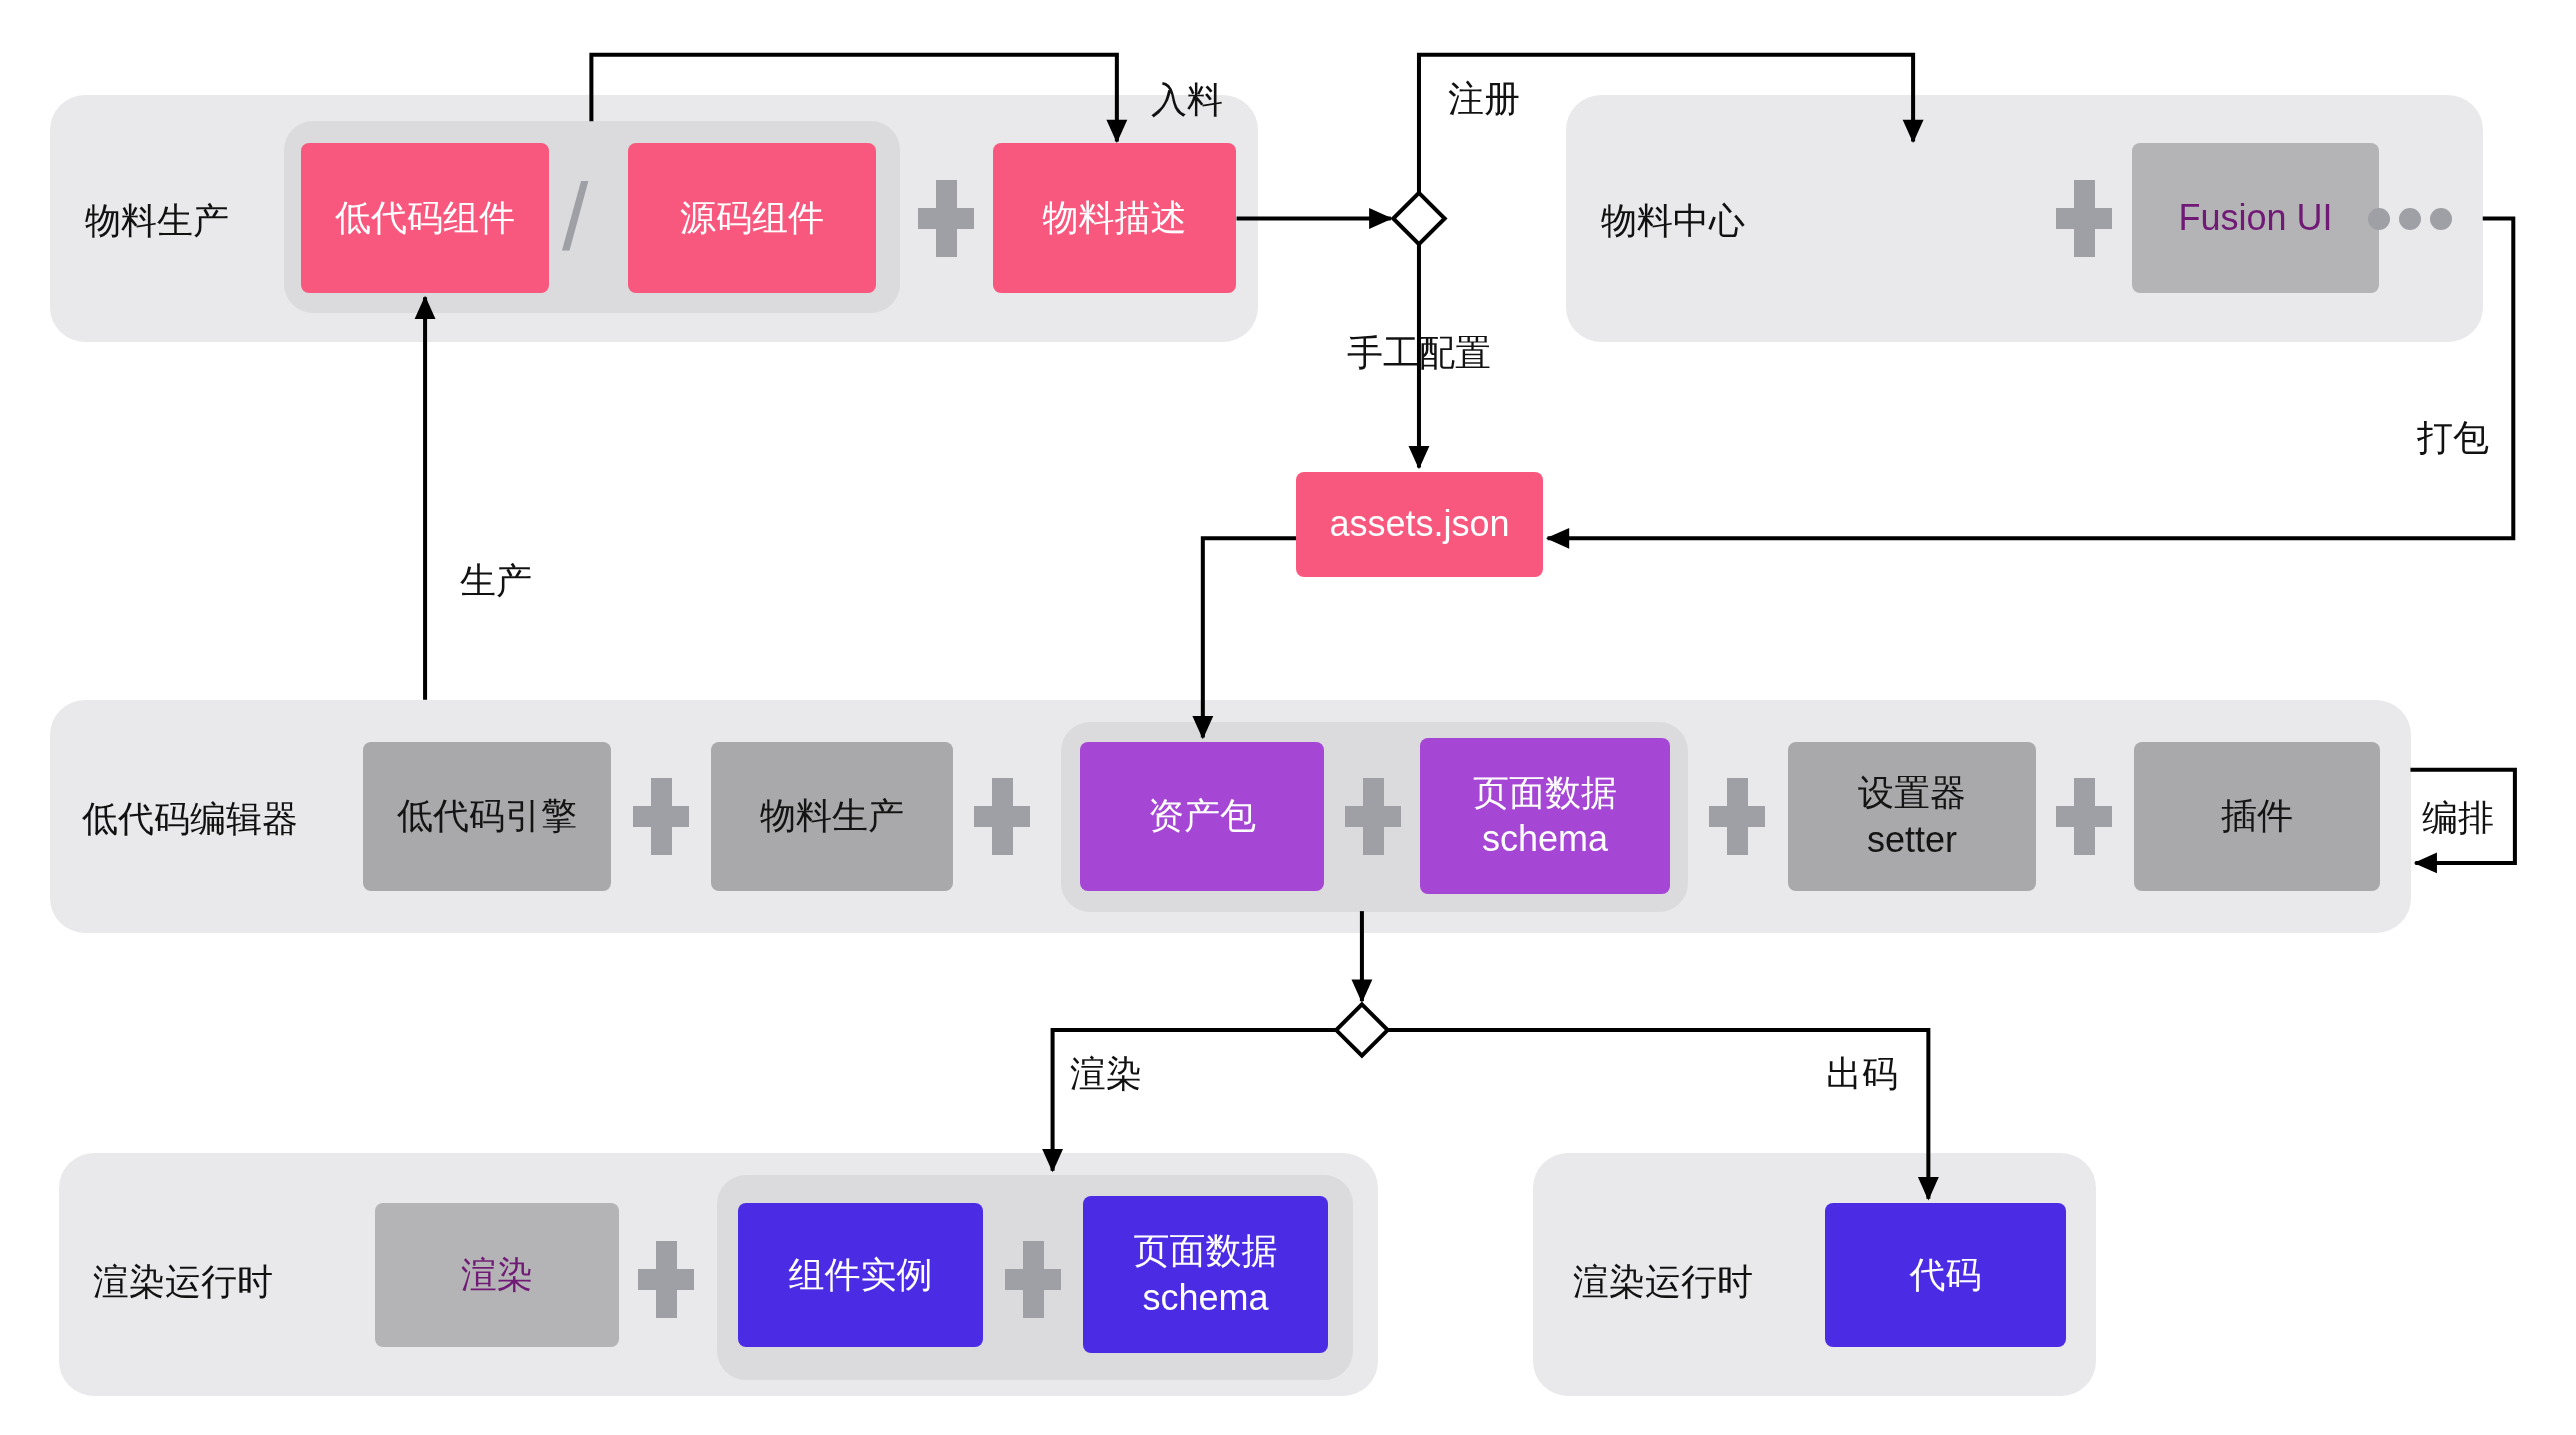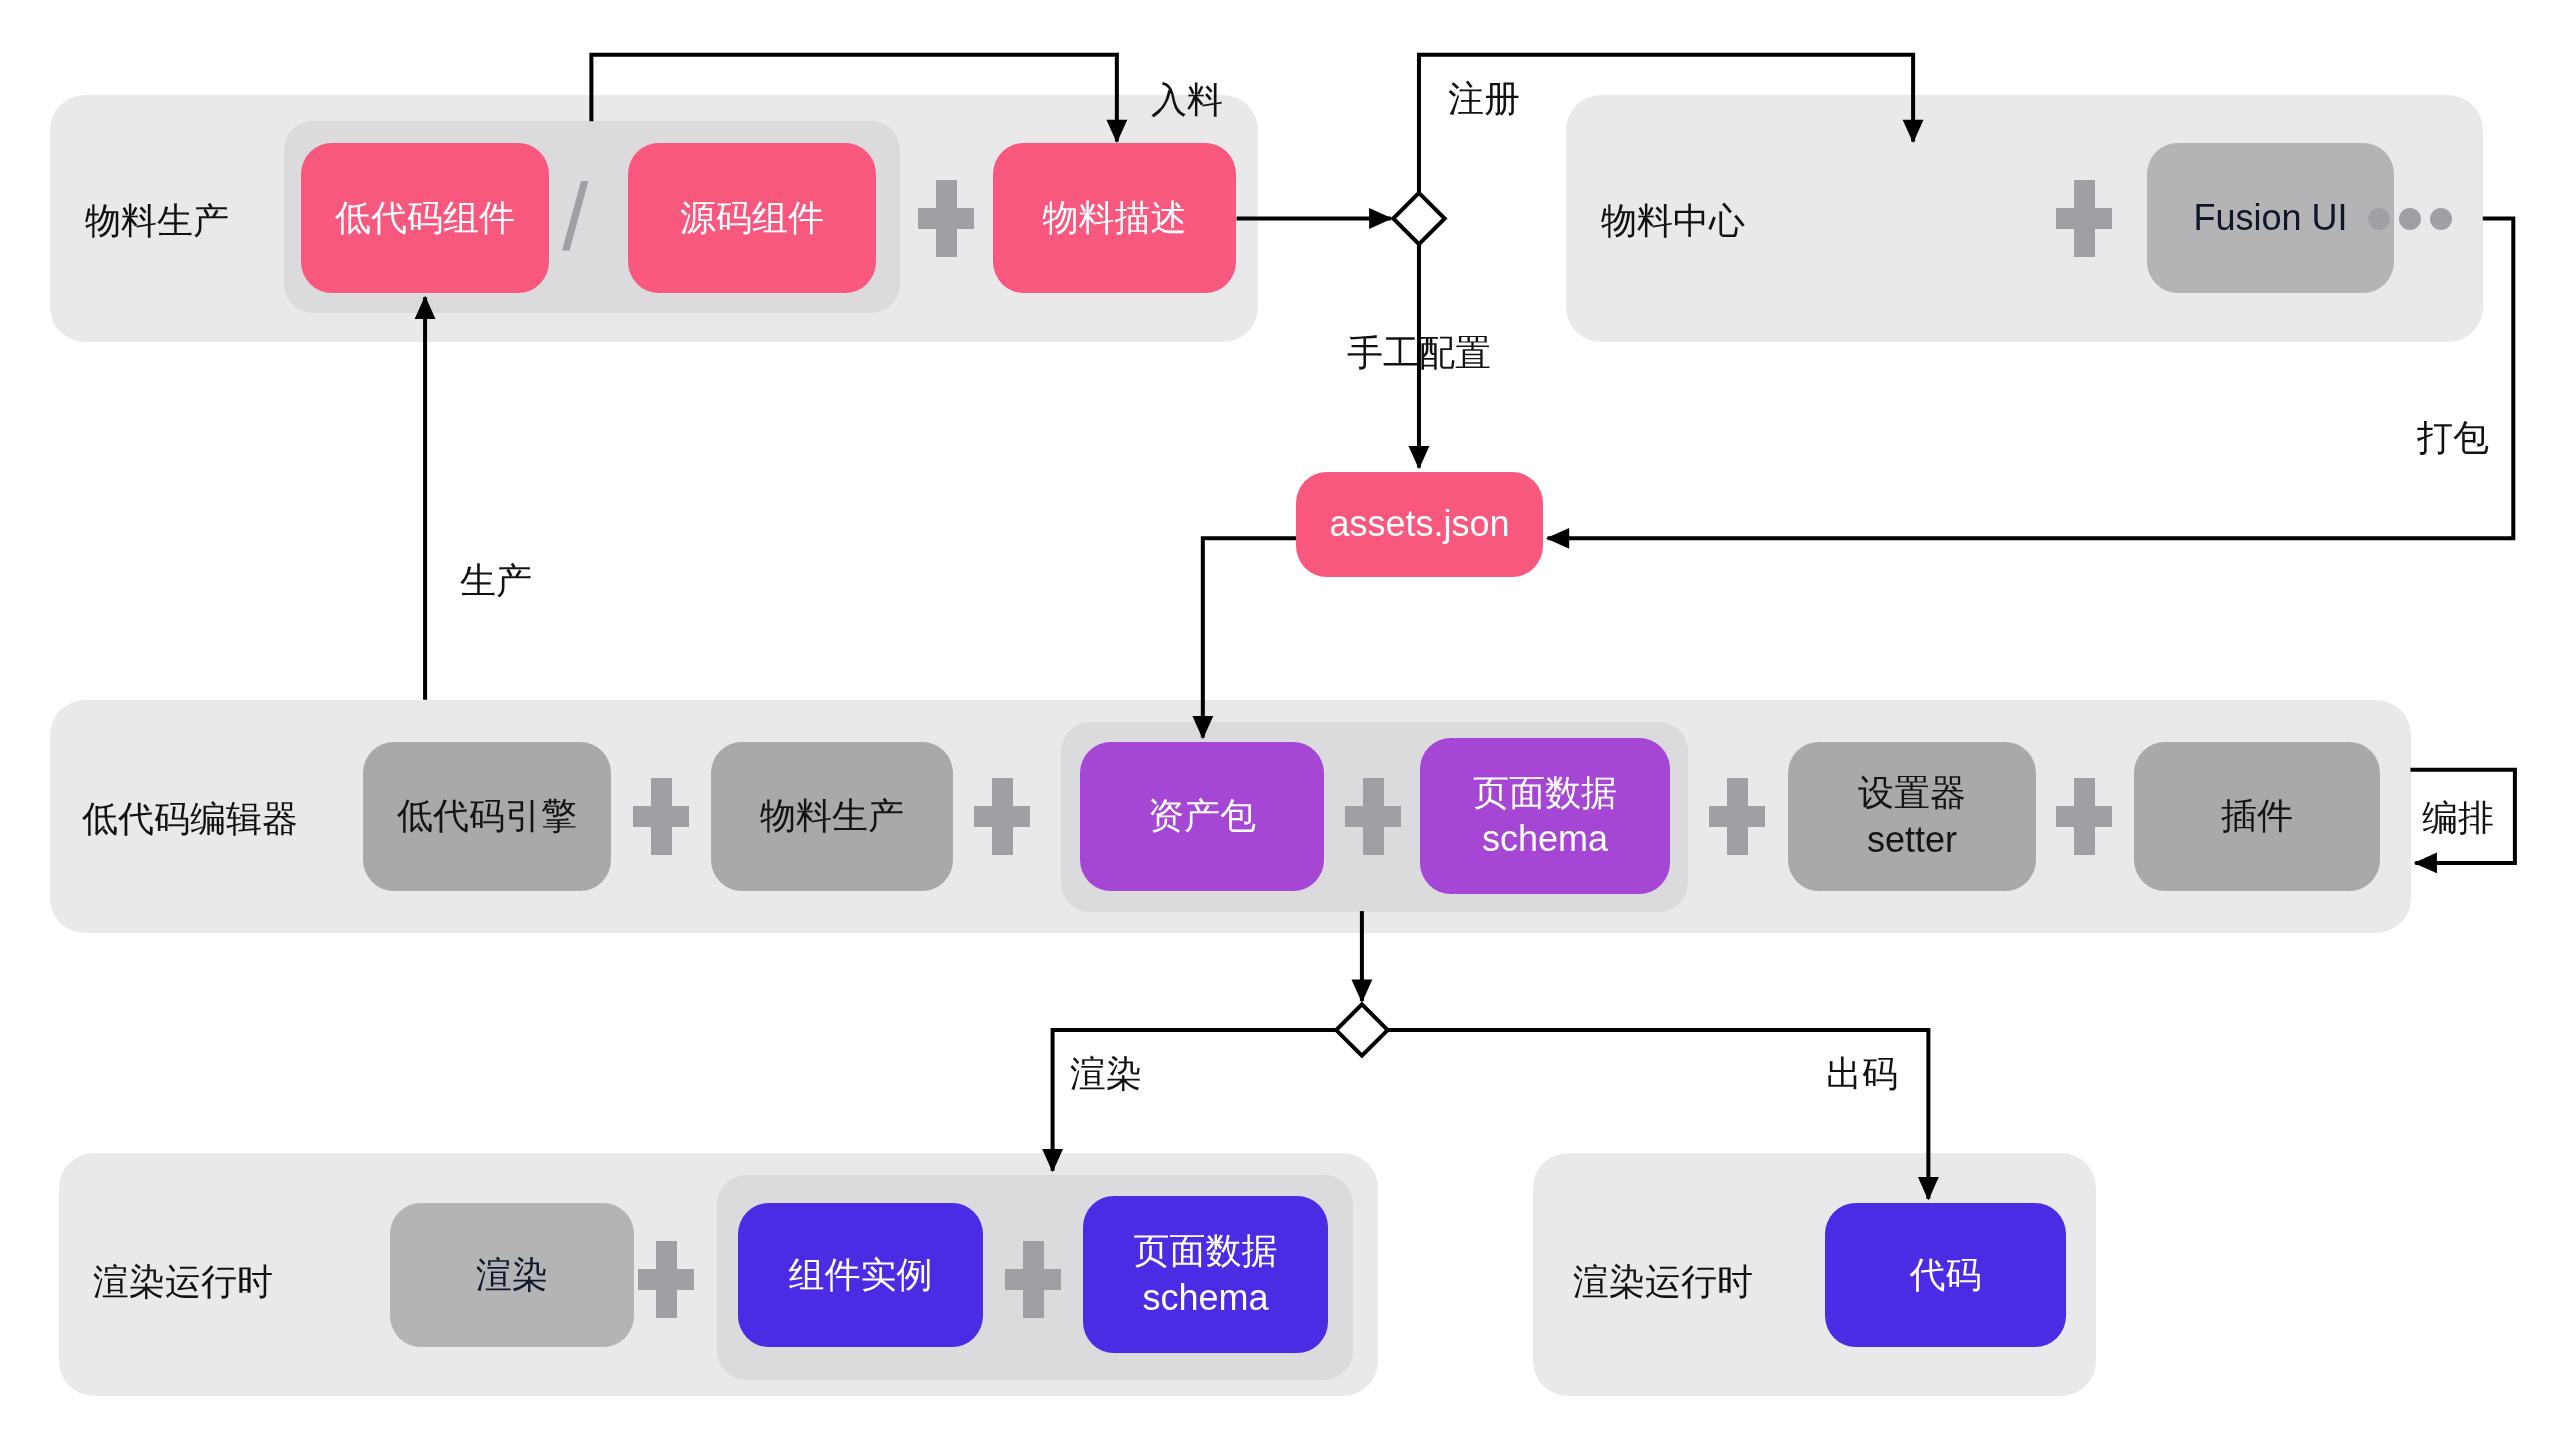--- a/index.html
+++ b/index.html
@@ -10,7 +10,7 @@
   .group{position:absolute;background:var(--groupBg);border-radius:35px;z-index:1;}
   .subgroup{position:absolute;background:var(--subgroupBg);border-radius:29px;z-index:2;}
   .node{
-    position:absolute;border-radius:31px;display:flex;flex-direction:column;
+    position:absolute;border-radius:8px;display:flex;flex-direction:column;
     align-items:center;justify-content:center;text-align:center;
     font-size:36px;font-weight:500;color:#fff;line-height:1.28;z-index:3;
   }

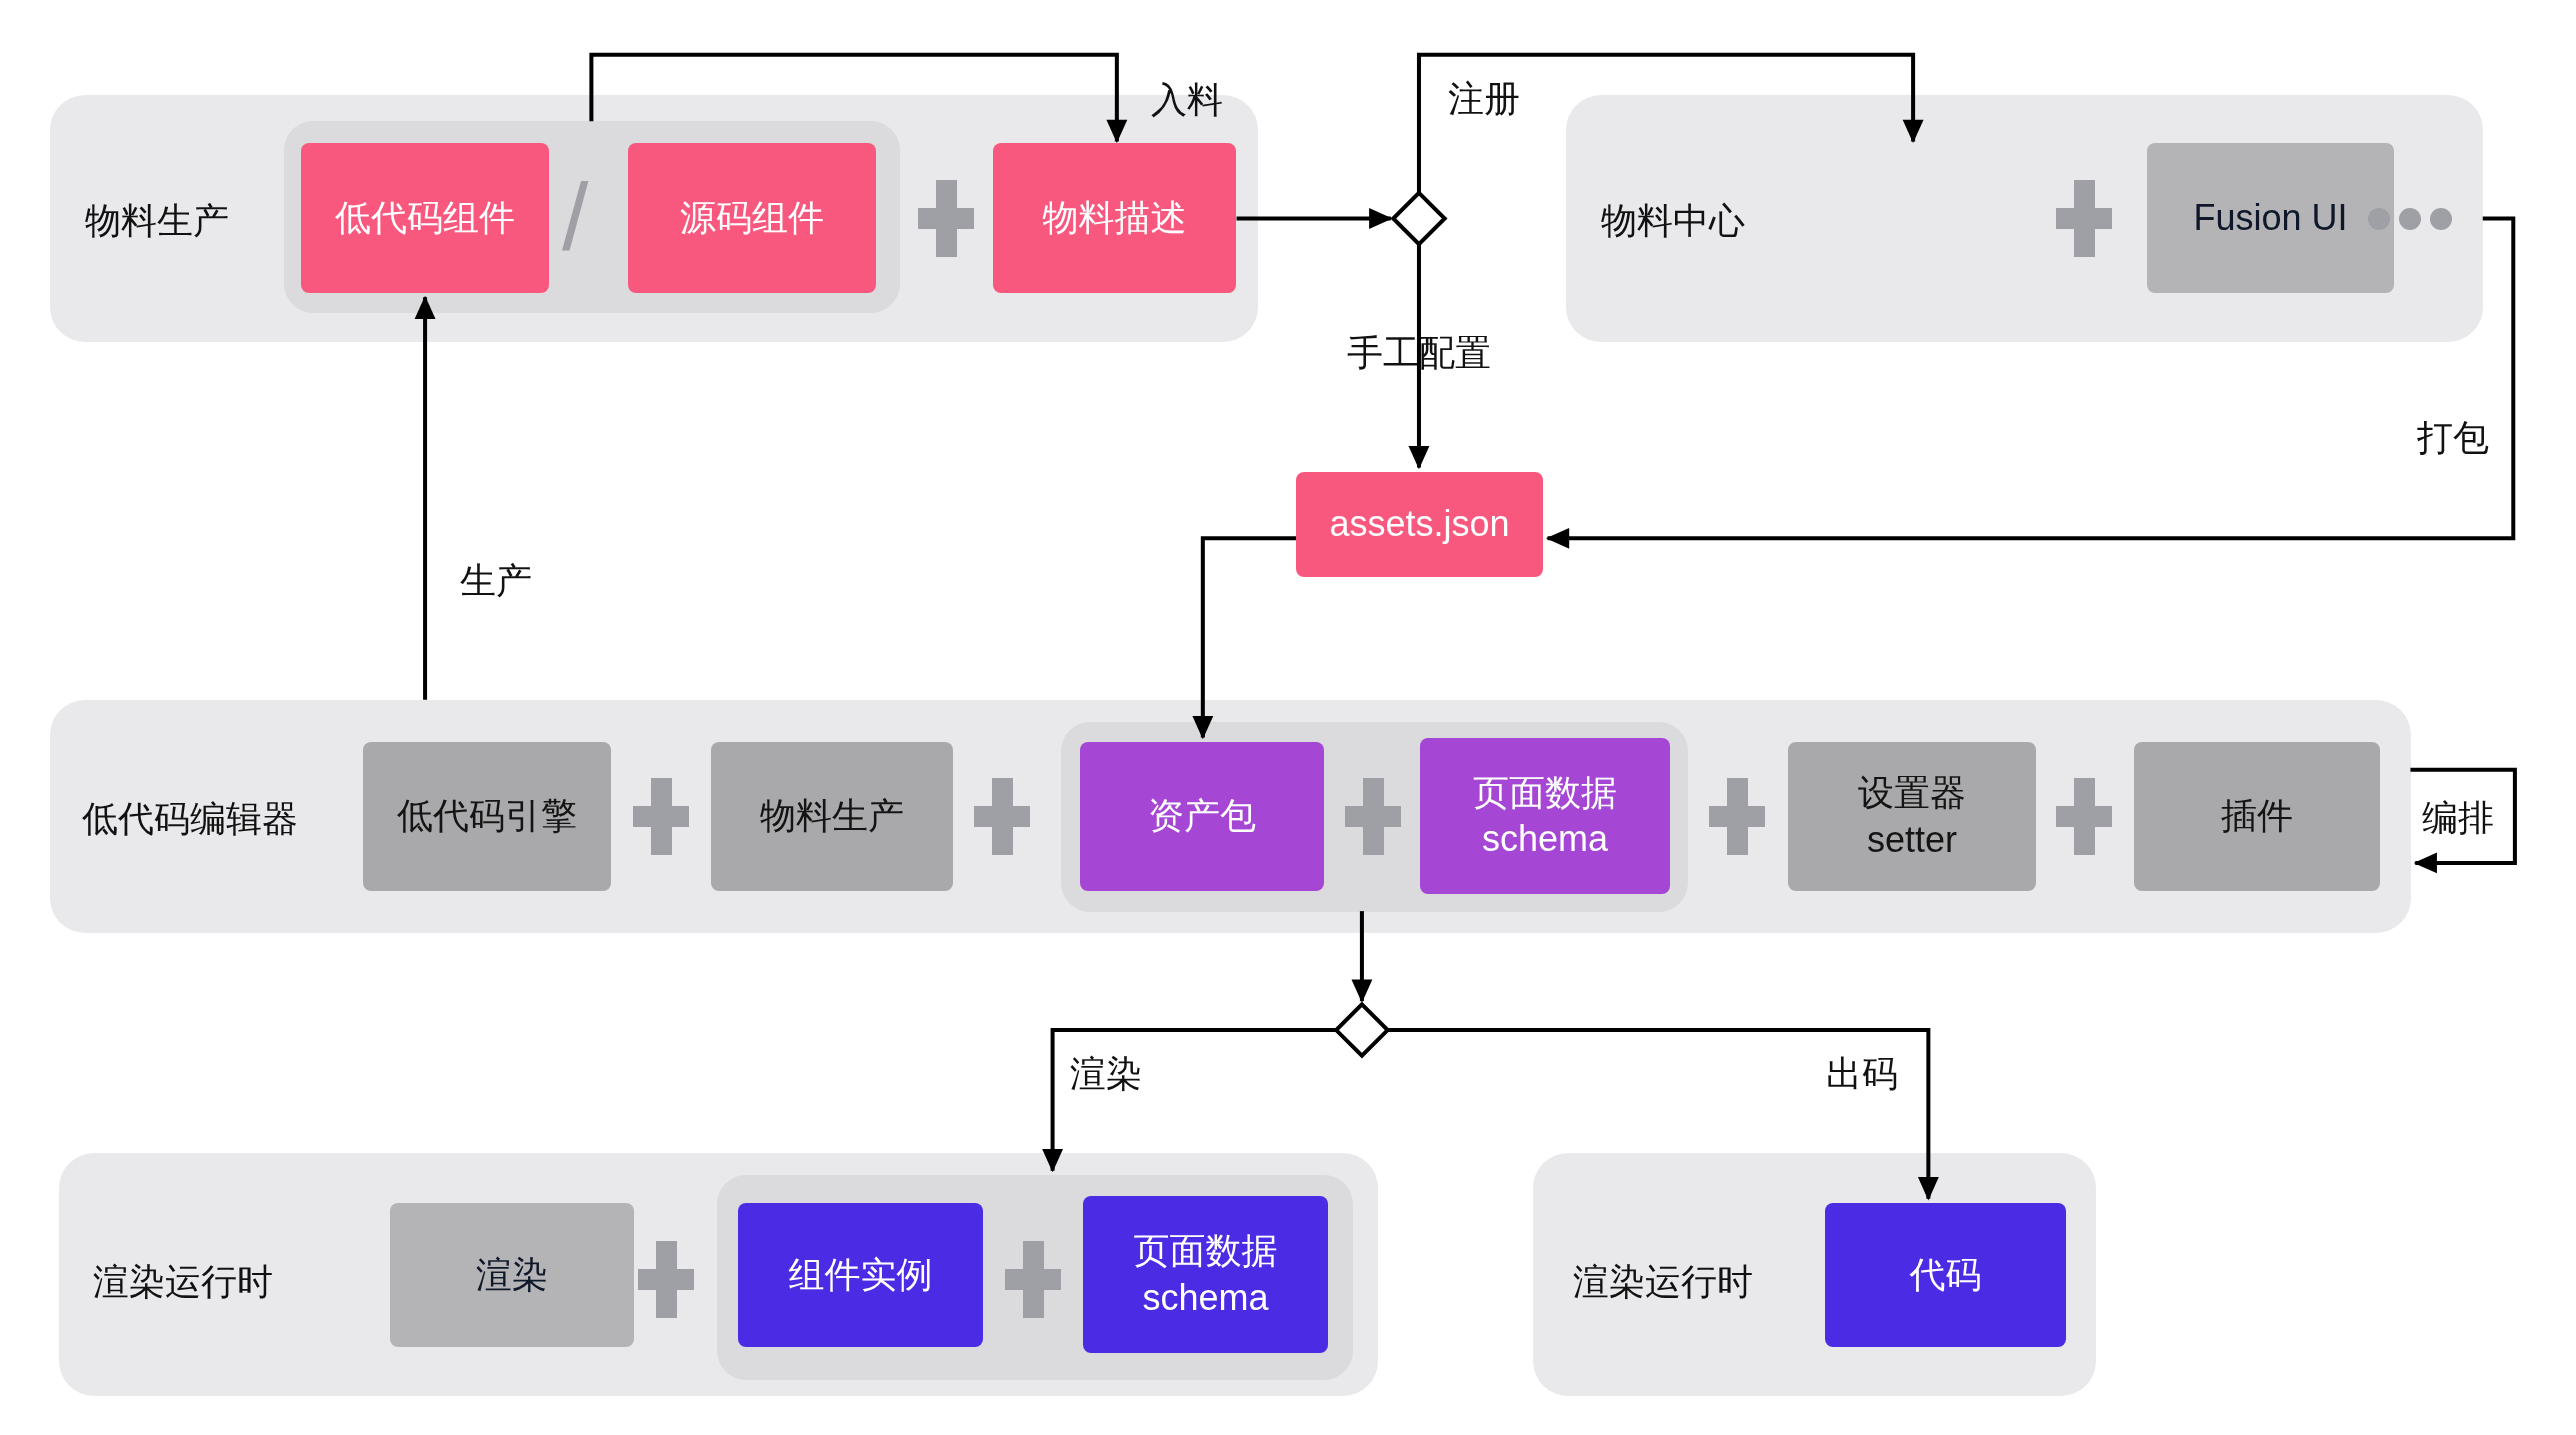--- a/index.html
+++ b/index.html
@@ -19,7 +19,7 @@
   .purple{background:var(--purple);}
   .indigo{background:var(--indigo);}
   .gray{background:var(--grayNode);color:#141414;}
-  .graylight{background:var(--grayNodeLight);color:#0f172a;margin-left:15px;}
+  .graylight{background:var(--grayNodeLight);color:#701a75;}
   .glabel,.elabel{
     position:absolute;font-size:36px;font-weight:500;color:var(--labelText);
     white-space:nowrap;line-height:1.1;

